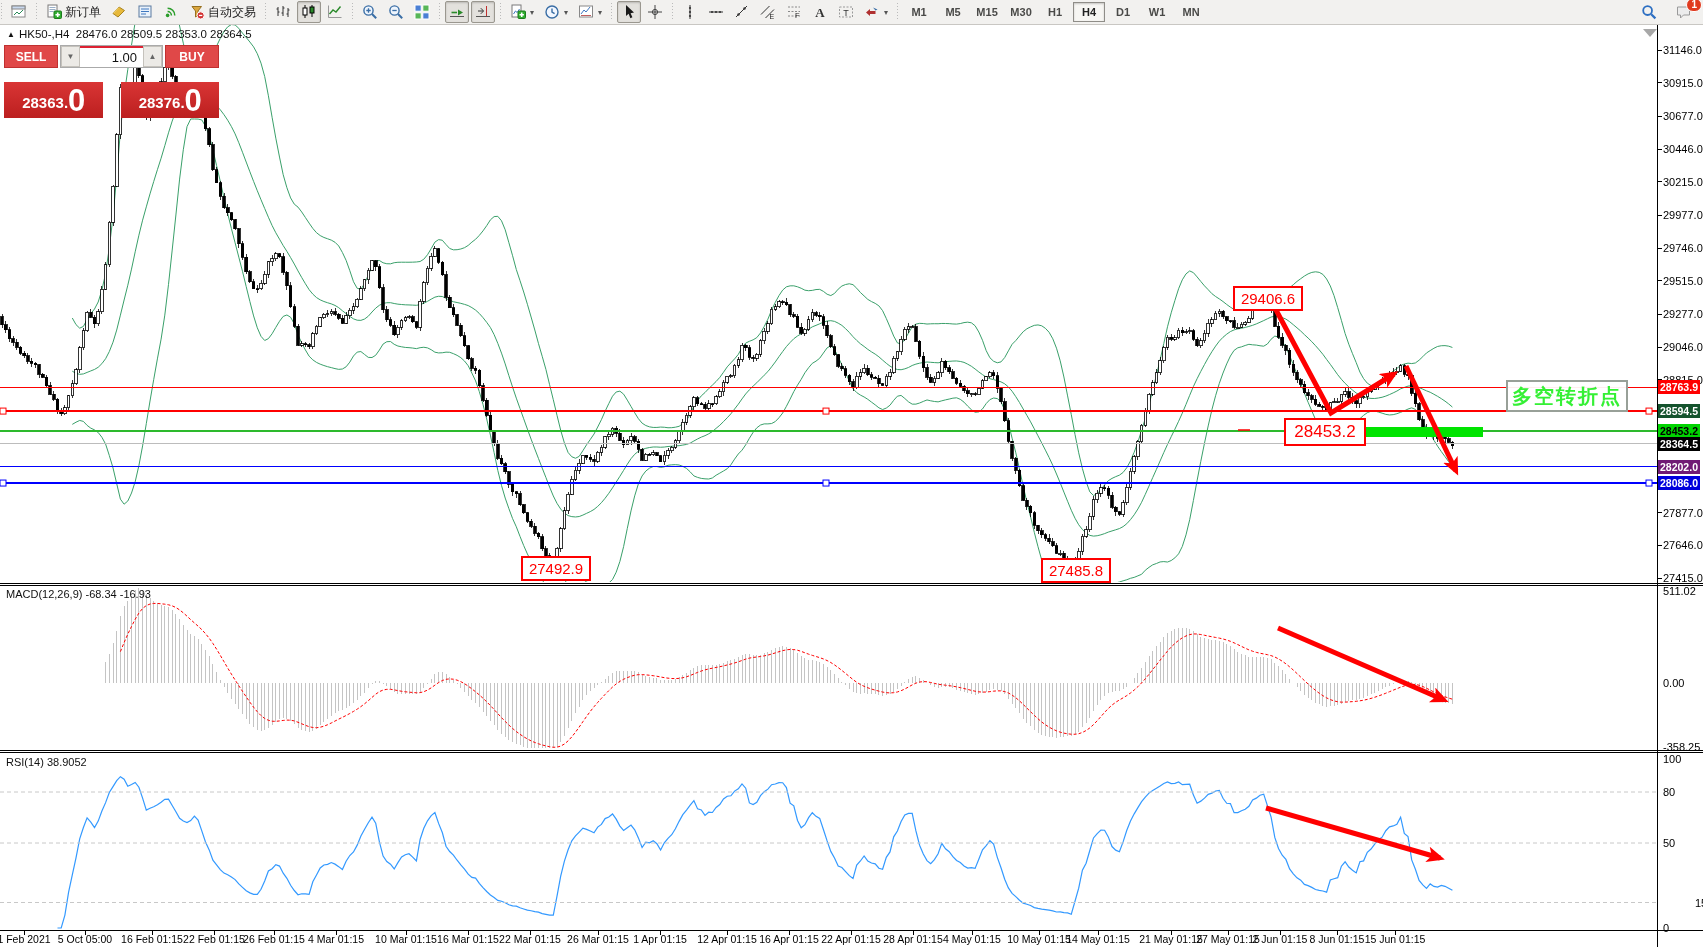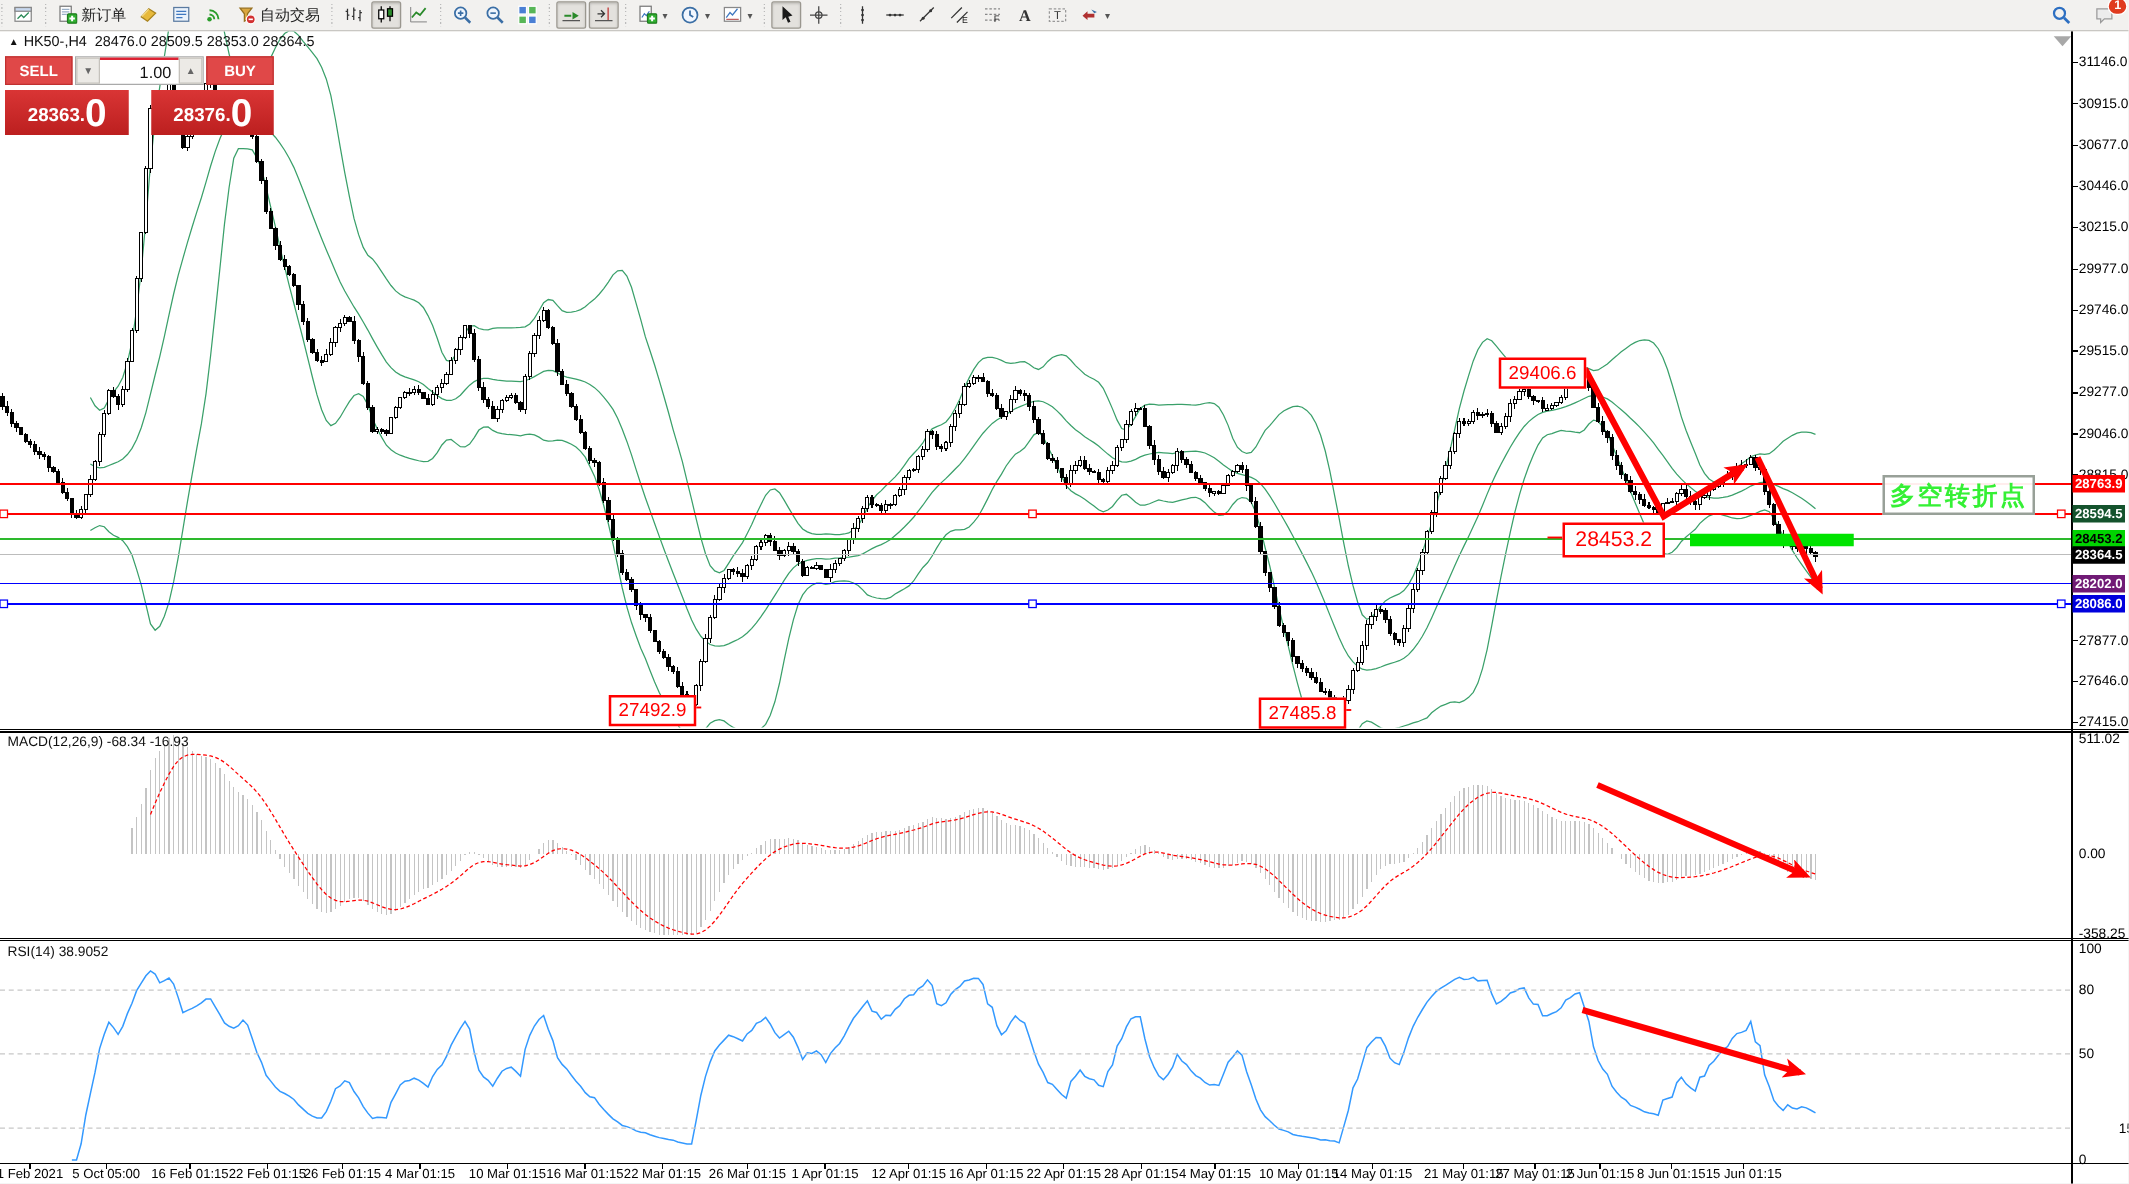--- a/index.html
+++ b/index.html
@@ -1202,6 +1202,17 @@
             <span class="caret">▾</span>
           </span>
         </div>
+        <div class="tb-group">
+          <span class="tf-btn">M1</span>
+          <span class="tf-btn">M5</span>
+          <span class="tf-btn">M15</span>
+          <span class="tf-btn">M30</span>
+          <span class="tf-btn">H1</span>
+          <span class="tf-btn active">H4</span>
+          <span class="tf-btn">D1</span>
+          <span class="tf-btn">W1</span>
+          <span class="tf-btn">MN</span>
+        </div>
       </div>
     <div id="tb-right">
       <span class="tb-btn">

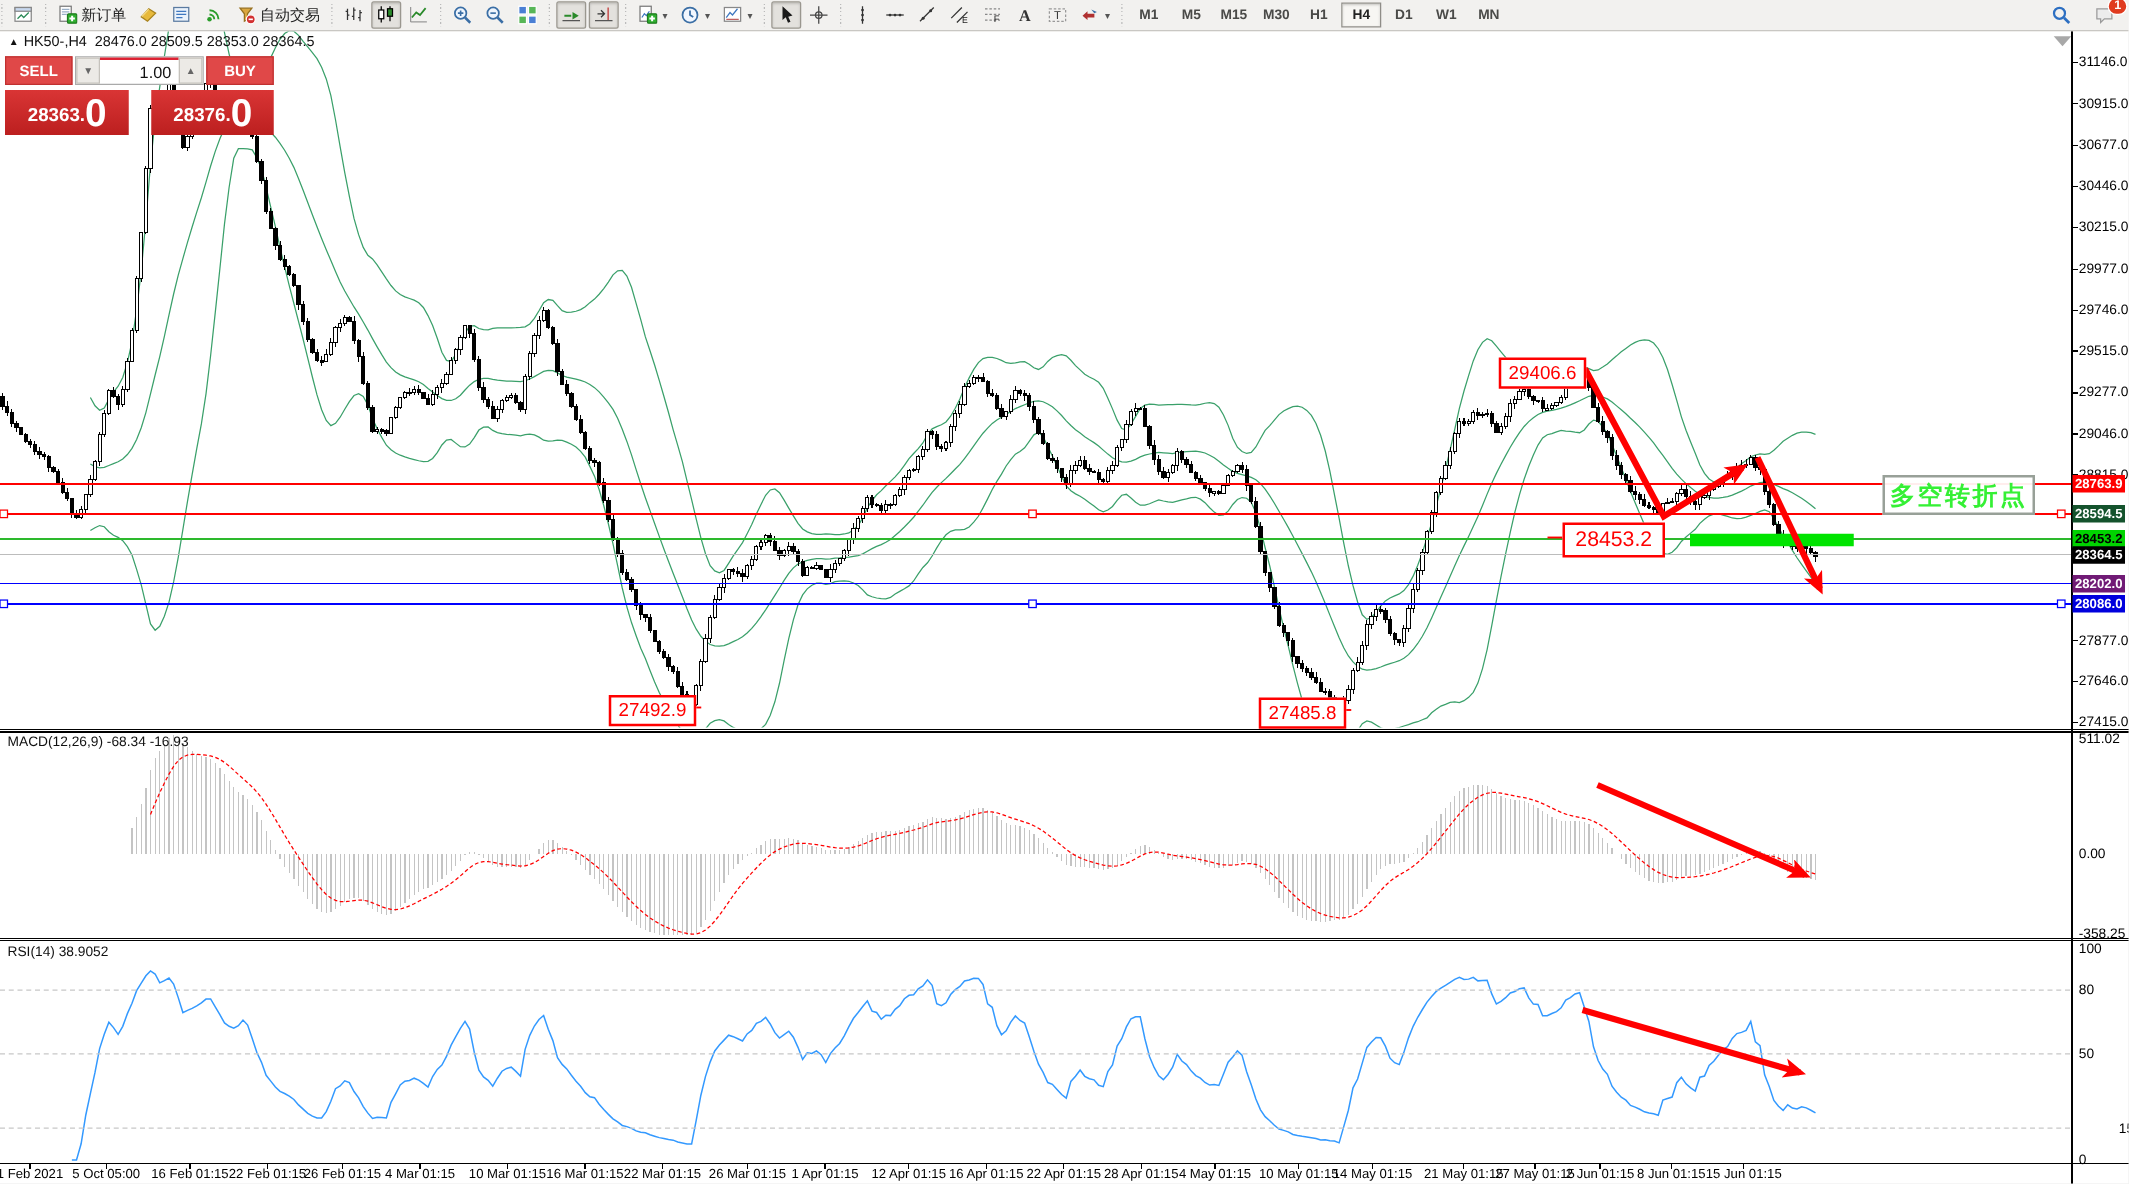--- a/index.html
+++ b/index.html
@@ -40,7 +40,7 @@
          justify-content:center;border:1px solid #c5c2bc;}
   .vol{flex:1;display:flex;align-items:center;justify-content:flex-end;padding-right:6px;
          font-size:13px;color:#111;border-top:2px solid #d23;}
-  #quote .row2{display:flex;height:36px;gap:18px;margin-top:4px;}
+  #quote .row2{display:flex;height:36px;gap:18px;margin-top:14px;}
   .q-price{flex:1;background:linear-gradient(#d93535,#bc1f1f);color:#fff;display:flex;align-items:flex-end;
          justify-content:center;padding-bottom:2px;}
   .q-price .sm{font-size:15px;font-weight:bold;line-height:26px;}

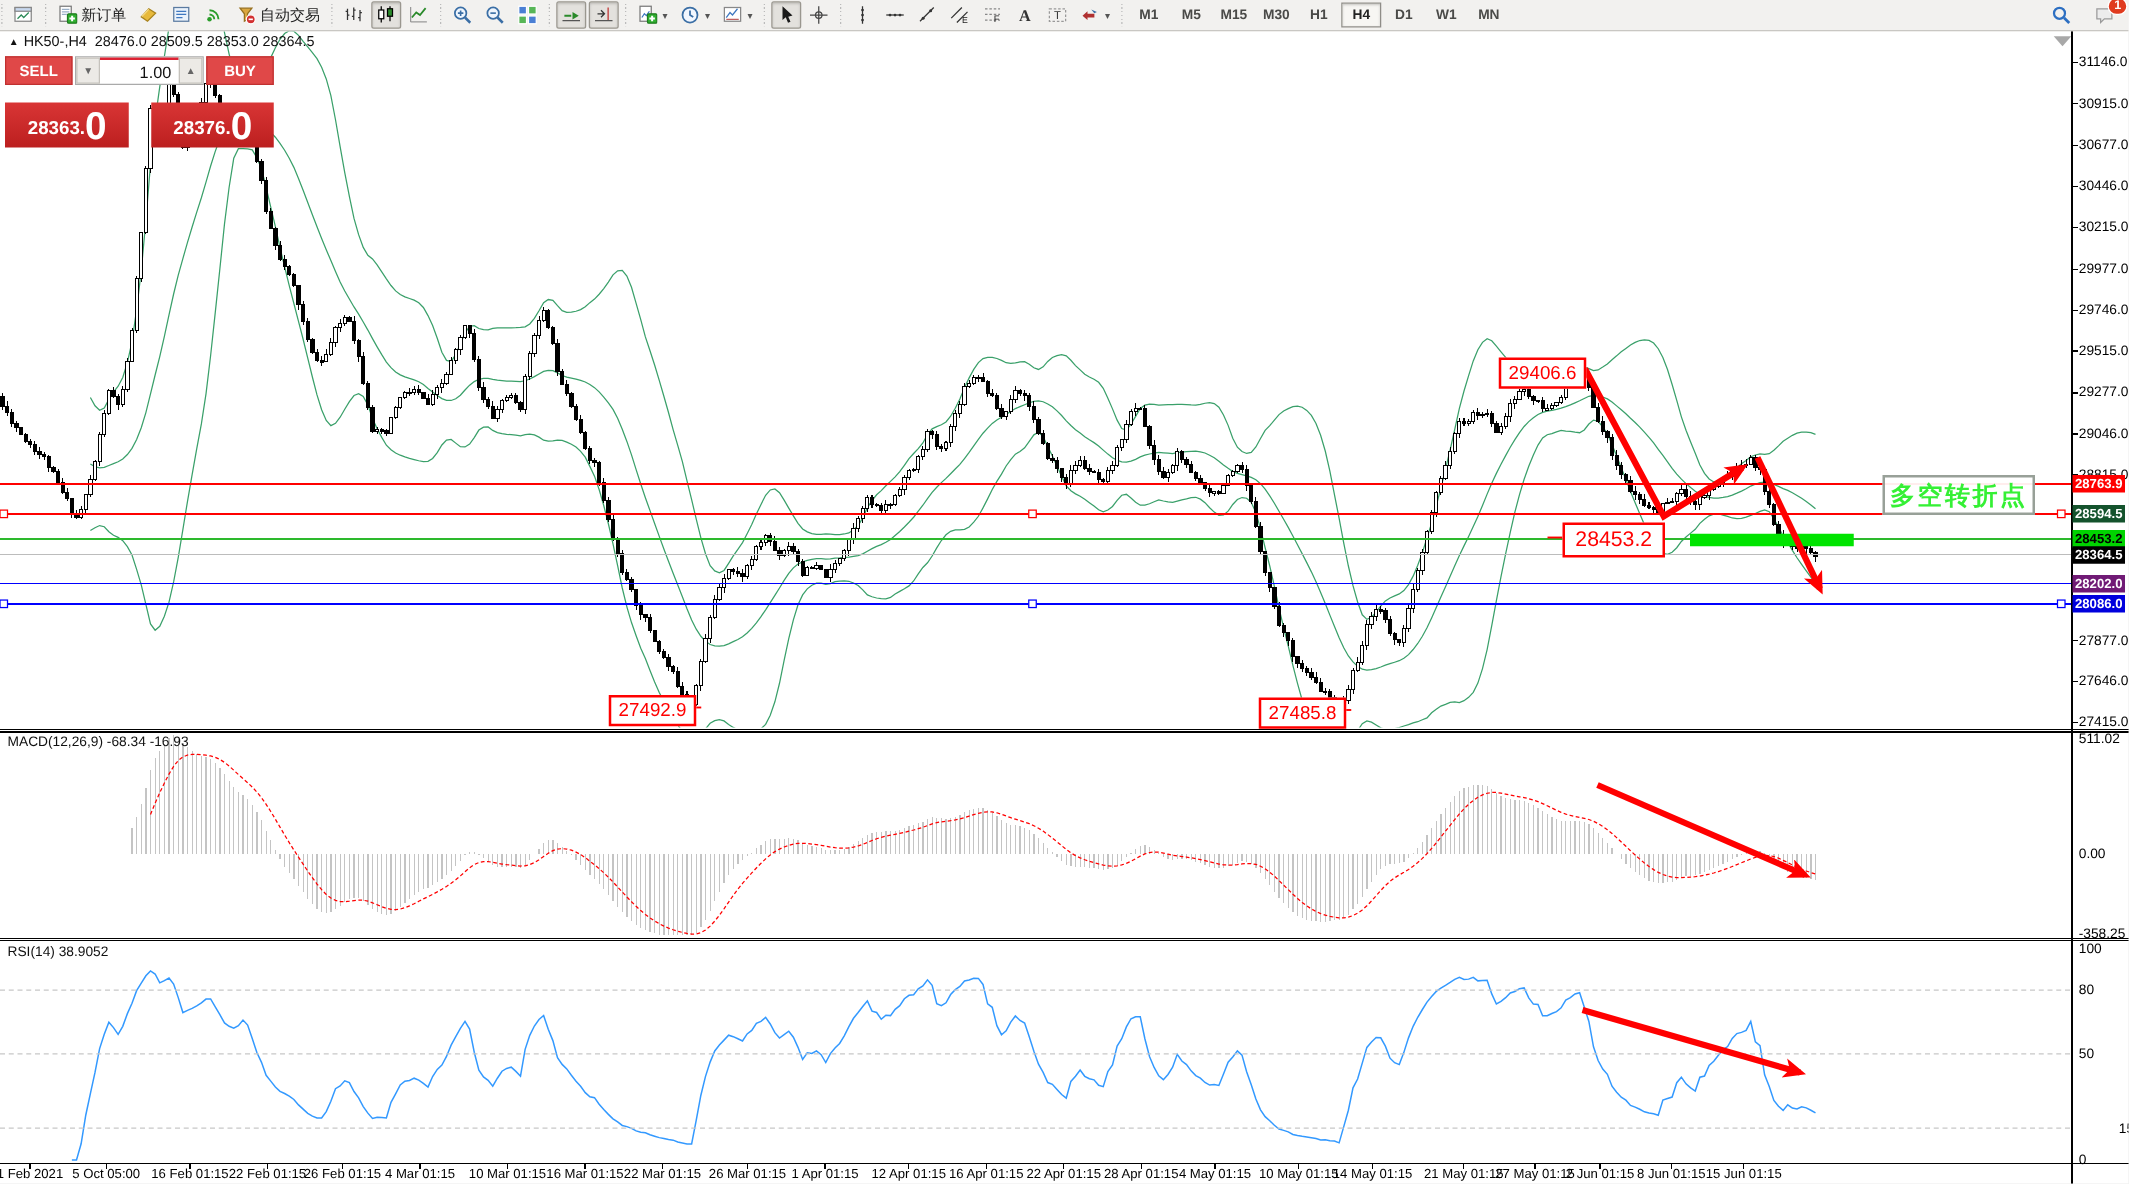--- a/index.html
+++ b/index.html
@@ -54,7 +54,7 @@
         white-space:nowrap;z-index:5;}
   
   .callout{position:absolute;border:2px solid #ff0000;color:#ff0000;background:#ffffff;z-index:8;
-        display:flex;align-items:center;justify-content:center;font-weight:normal;}
+        display:flex;align-items:center;justify-content:center;font-weight:normal;margin-left:34px;}
   #note-box{position:absolute;border:2px solid #98a098;background:rgba(255,255,255,.93);color:#35f035;
         font-weight:bold;display:flex;align-items:center;justify-content:center;z-index:8;letter-spacing:3px;}
 </style>

